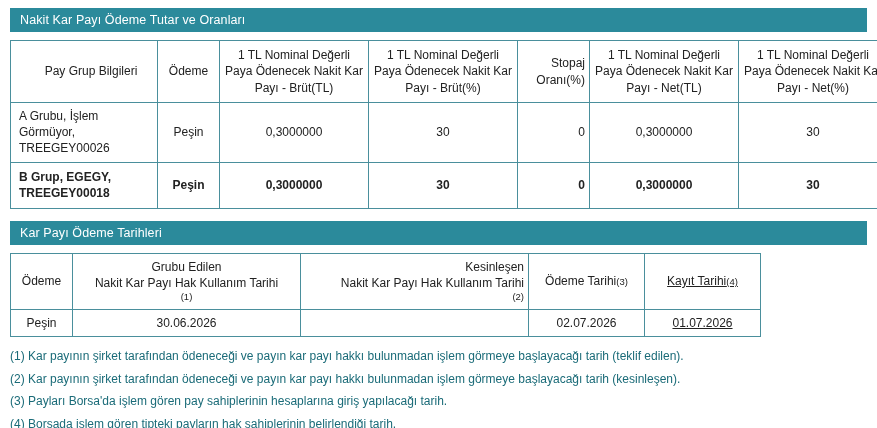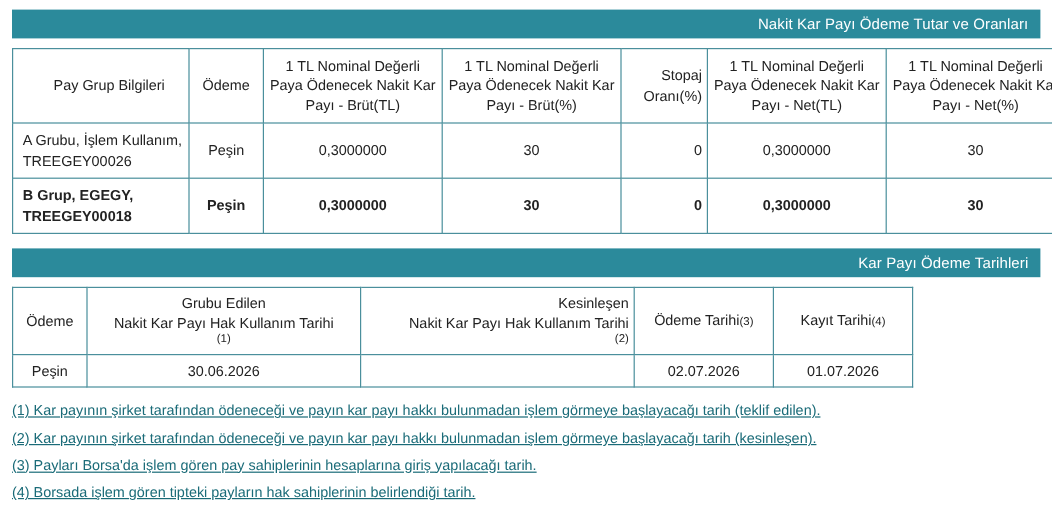--- a/index.html
+++ b/index.html
@@ -22,7 +22,6 @@
     padding: 5px 10px;
     margin: 0 0 8px 0;
     letter-spacing: 0.1px;
-    text-align: right;
   }
   table {
     border-collapse: collapse;

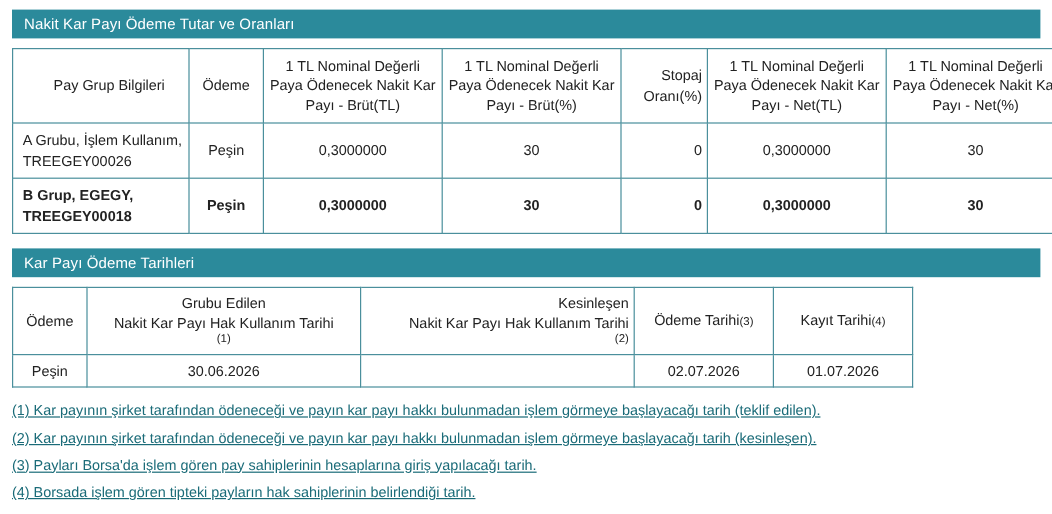--- a/index.html
+++ b/index.html
@@ -92,7 +92,7 @@
     </thead>
     <tbody>
       <tr>
-        <td class="col-group">A Grubu, İşlem Kullanım, TREEGEY00026</td>
+        <td class="col-group">A Grubu, İşlem Görmüyor, TREEGEY00026</td>
         <td class="col-pay">Peşin</td>
         <td class="col-num">0,3000000</td>
         <td class="col-num">30</td>

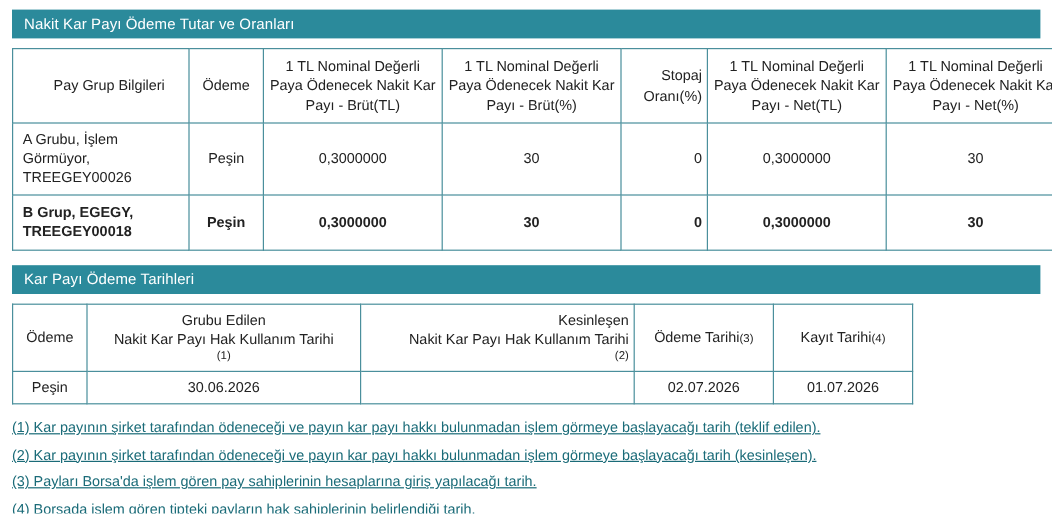--- a/index.html
+++ b/index.html
@@ -56,7 +56,7 @@
   #tbl-dates .c2 { width: 228px; }
   #tbl-dates .c3 { width: 228px; text-align: right; }
   #tbl-dates .c4 { width: 116px; margin-left: 28px; }
-  #tbl-dates .c5 { width: 116px; }
+  #tbl-dates .c5 { width: 116px; text-decoration: underline; }
   #tbl-dates .sub { font-size: 9.5px; vertical-align: baseline; }
   .two-line span { display: block; }
   .notes {

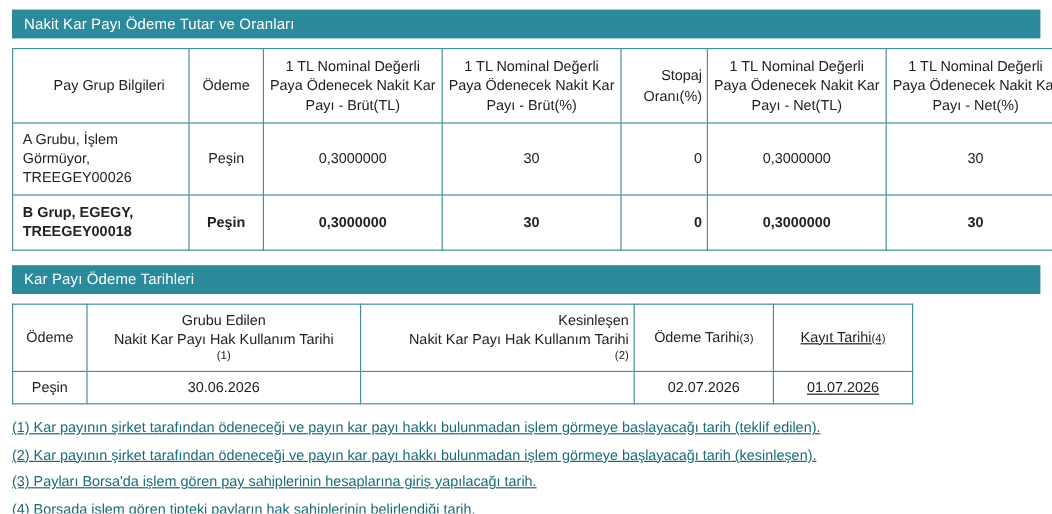--- a/index.html
+++ b/index.html
@@ -67,7 +67,6 @@
     color: #1a6b78;
     margin: 0 0 7px 0;
     line-height: 1.3;
-    text-decoration: underline;
   }
   .spacer-16 { height: 12px; }
 </style>

